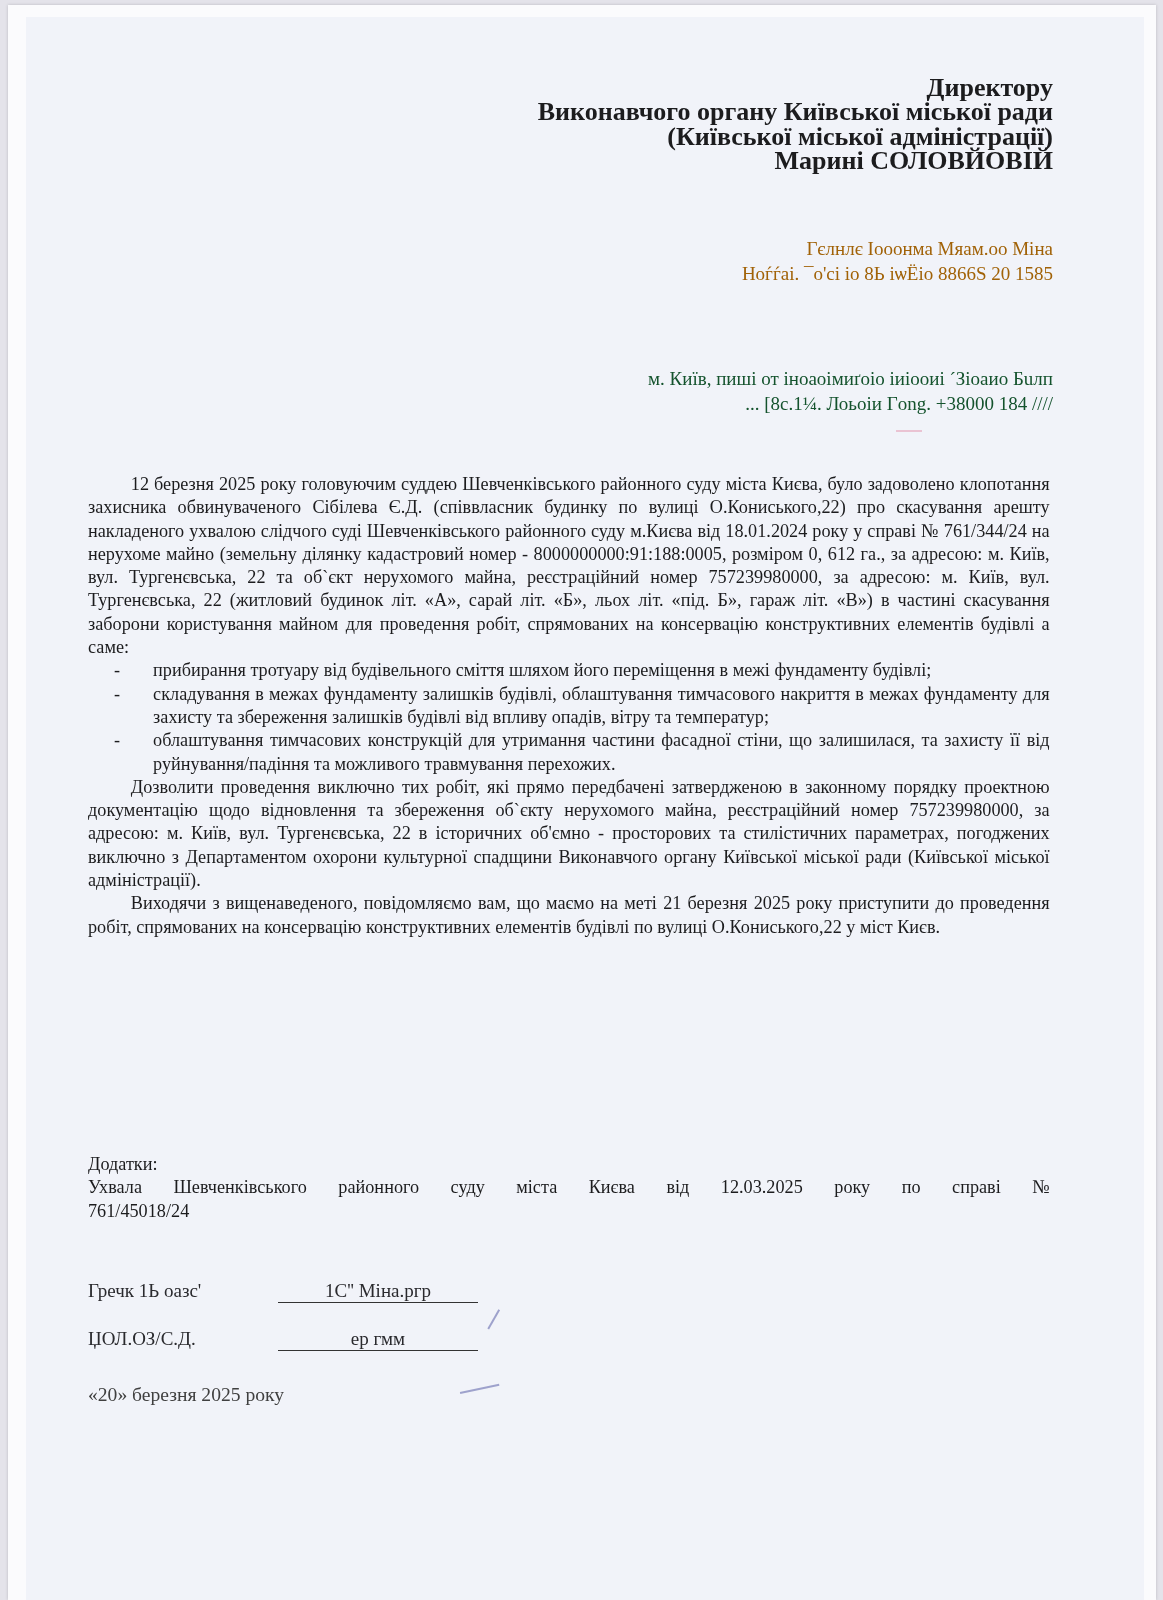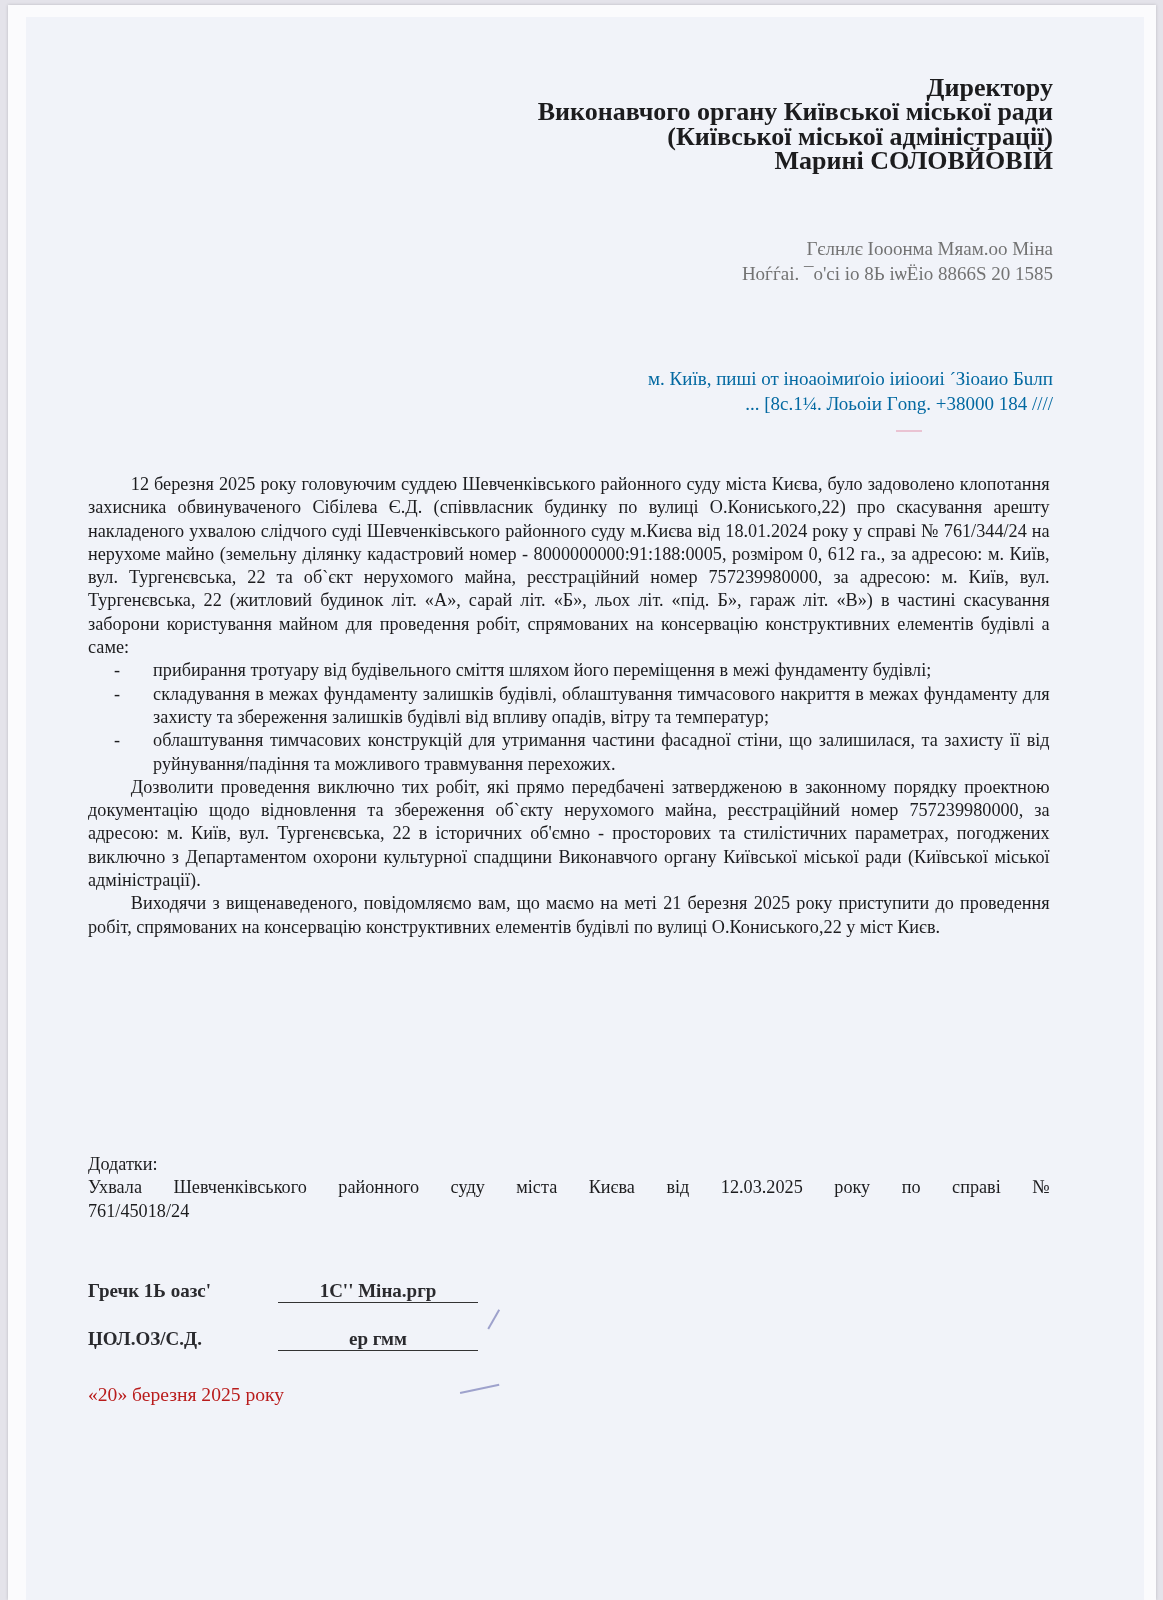--- a/index.html
+++ b/index.html
@@ -27,7 +27,7 @@
   }
   .sender {
     position: absolute; right: 110px; top: 236px;
-    text-align: right; font-size: 19px; line-height: 25px; color: #737373;
+    text-align: right; font-size: 19px; line-height: 25px; color: #a16207;
   }
   .recipient-addr {
     position: absolute; right: 110px; top: 366px;

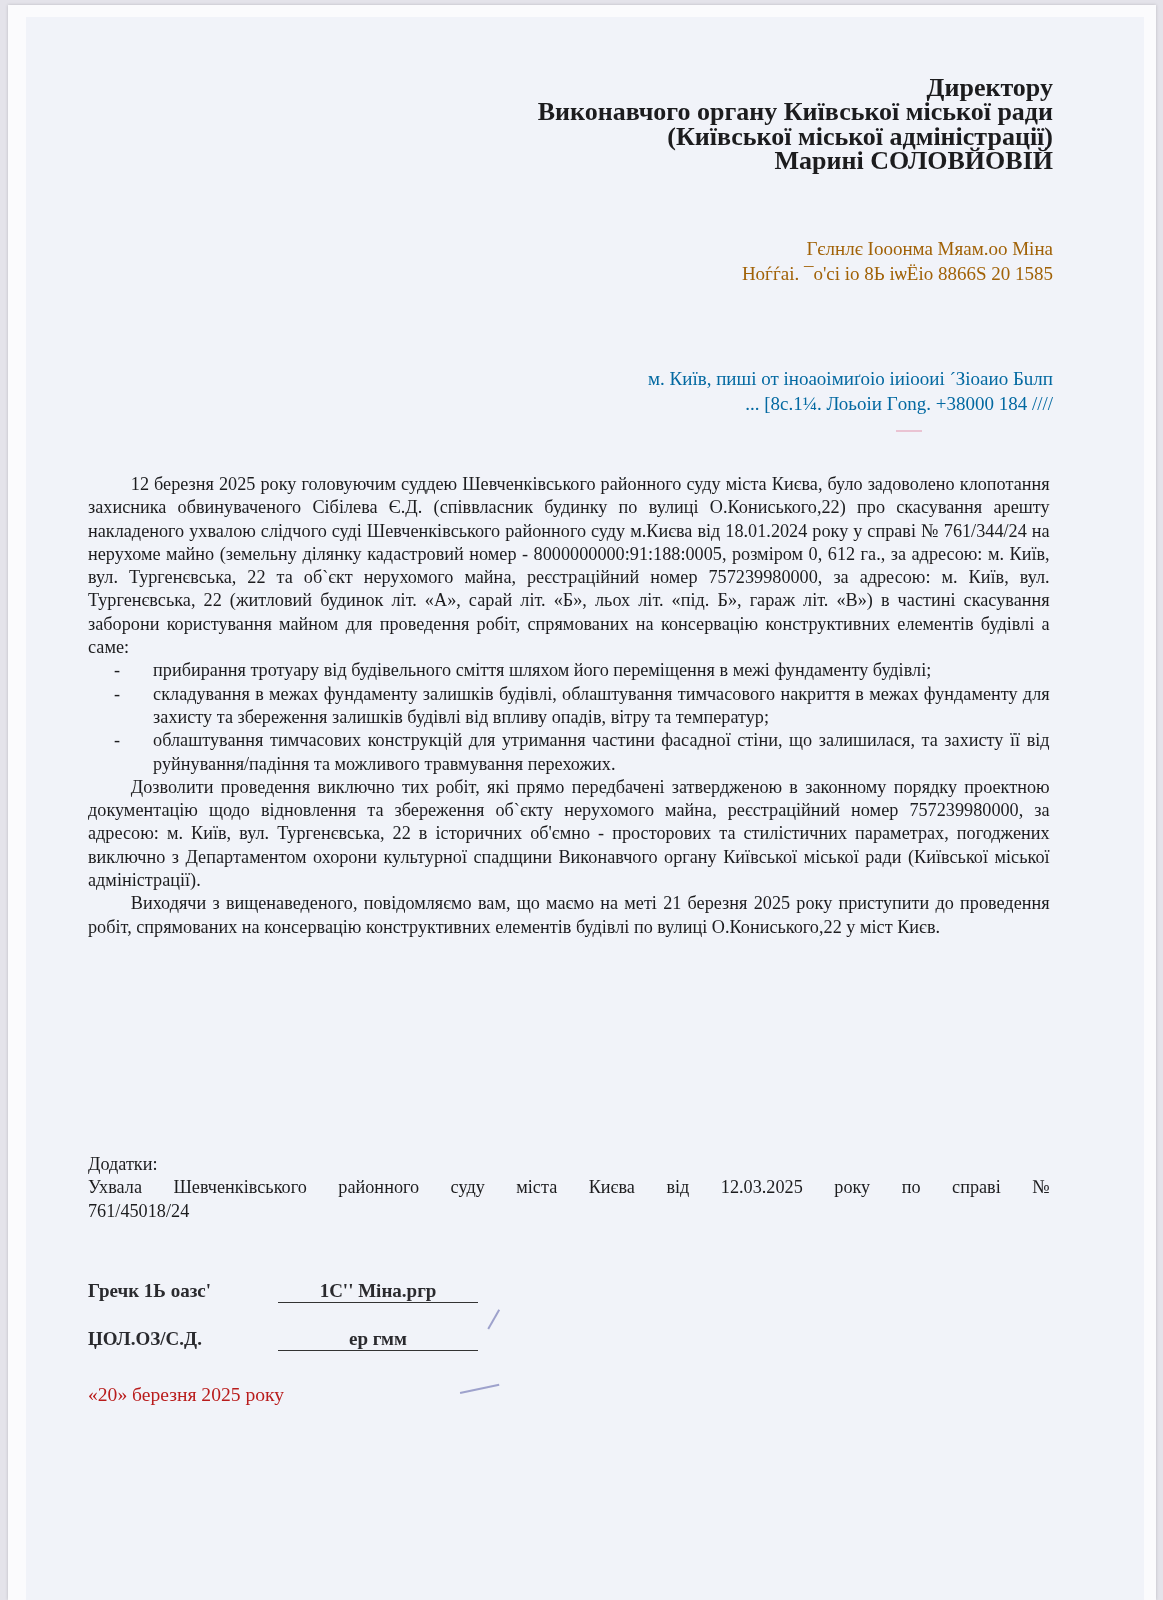--- a/index.html
+++ b/index.html
@@ -31,7 +31,7 @@
   }
   .recipient-addr {
     position: absolute; right: 110px; top: 366px;
-    text-align: right; font-size: 19px; line-height: 25px; color: #0369a1;
+    text-align: right; font-size: 19px; line-height: 25px; color: #14532d;
   }
   .body {
     position: absolute; left: 88px; top: 472px; width: 962px;

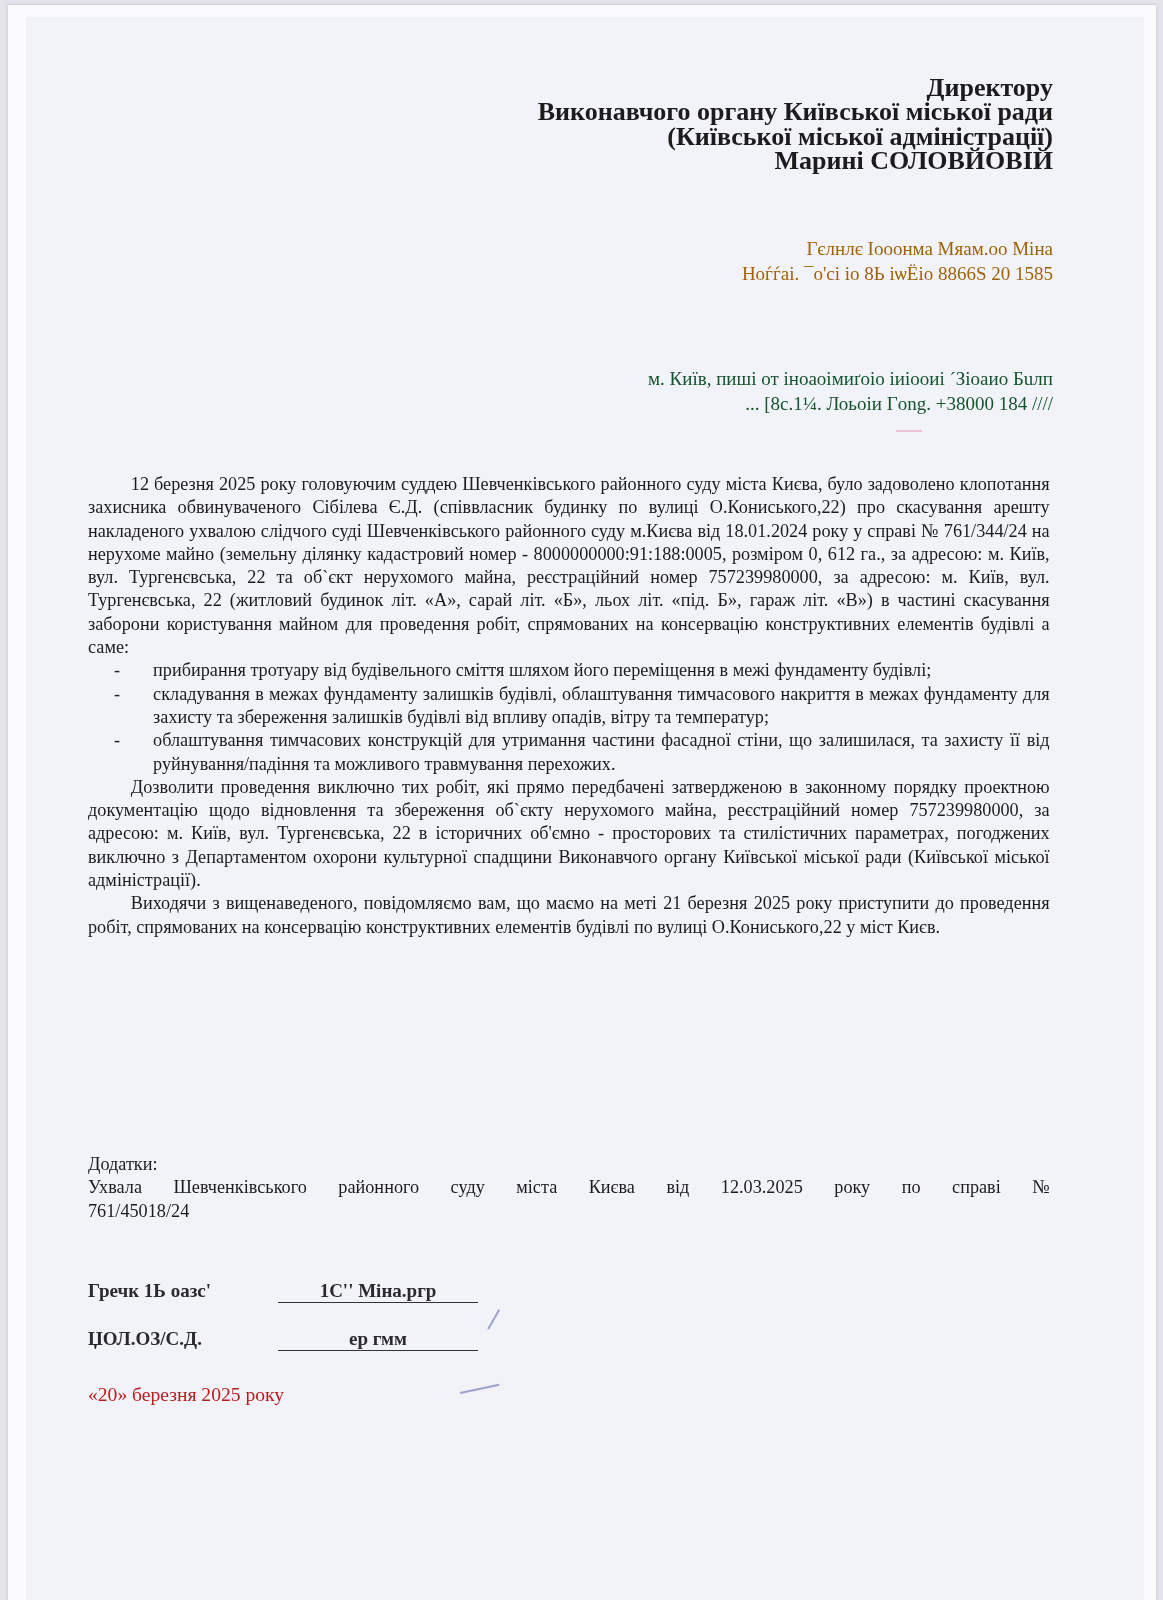--- a/index.html
+++ b/index.html
@@ -53,7 +53,7 @@
     position: absolute; left: 88px; top: 1276px; width: 520px;
     font-size: 19px; color: #2a2a2e;
   }
-  .sig-row { position: relative; height: 48px; font-weight: bold; }
+  .sig-row { position: relative; height: 48px; }
   .sig-name { position: absolute; left: 0; top: 4px; }
   .sig-mark { position: absolute; left: 190px; top: 4px; width: 200px; border-bottom: 1.2px solid #333; text-align: center; height: 22px; }
   .sig-date { position: absolute; left: 0; top: 108px; font-size: 19.6px; color: #b91c1c; }

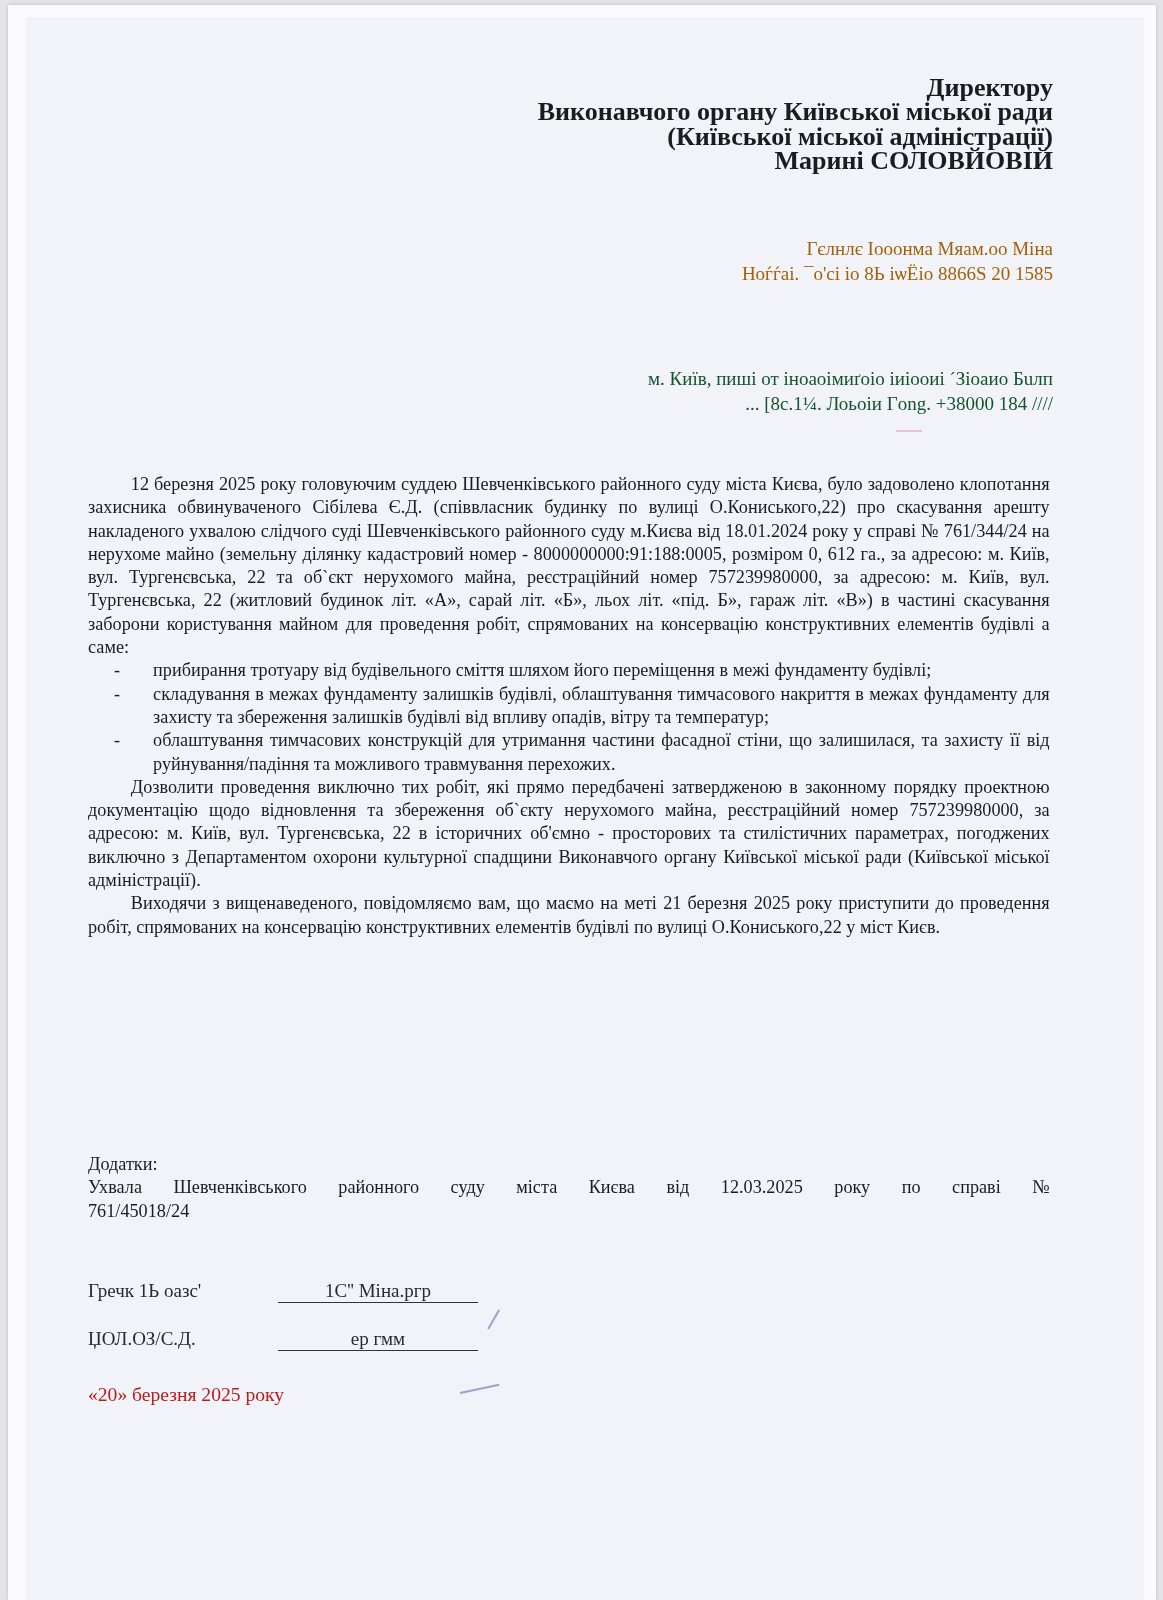--- a/index.html
+++ b/index.html
@@ -56,7 +56,7 @@
   .sig-row { position: relative; height: 48px; }
   .sig-name { position: absolute; left: 0; top: 4px; }
   .sig-mark { position: absolute; left: 190px; top: 4px; width: 200px; border-bottom: 1.2px solid #333; text-align: center; height: 22px; }
-  .sig-date { position: absolute; left: 0; top: 108px; font-size: 19.6px; color: #b91c1c; }
+  .sig-date { position: absolute; left: 0; top: 108px; font-size: 19.6px; color: #404040; }
   .pen { position: absolute; background: #5a5fa8; opacity: 0.55; height: 1.5px; transform-origin: left center; }
   .stamp-mark { position: absolute; left: 896px; top: 430px; width: 26px; height: 2px; background: #e8b7c9; opacity: 0.8; }
 </style>

